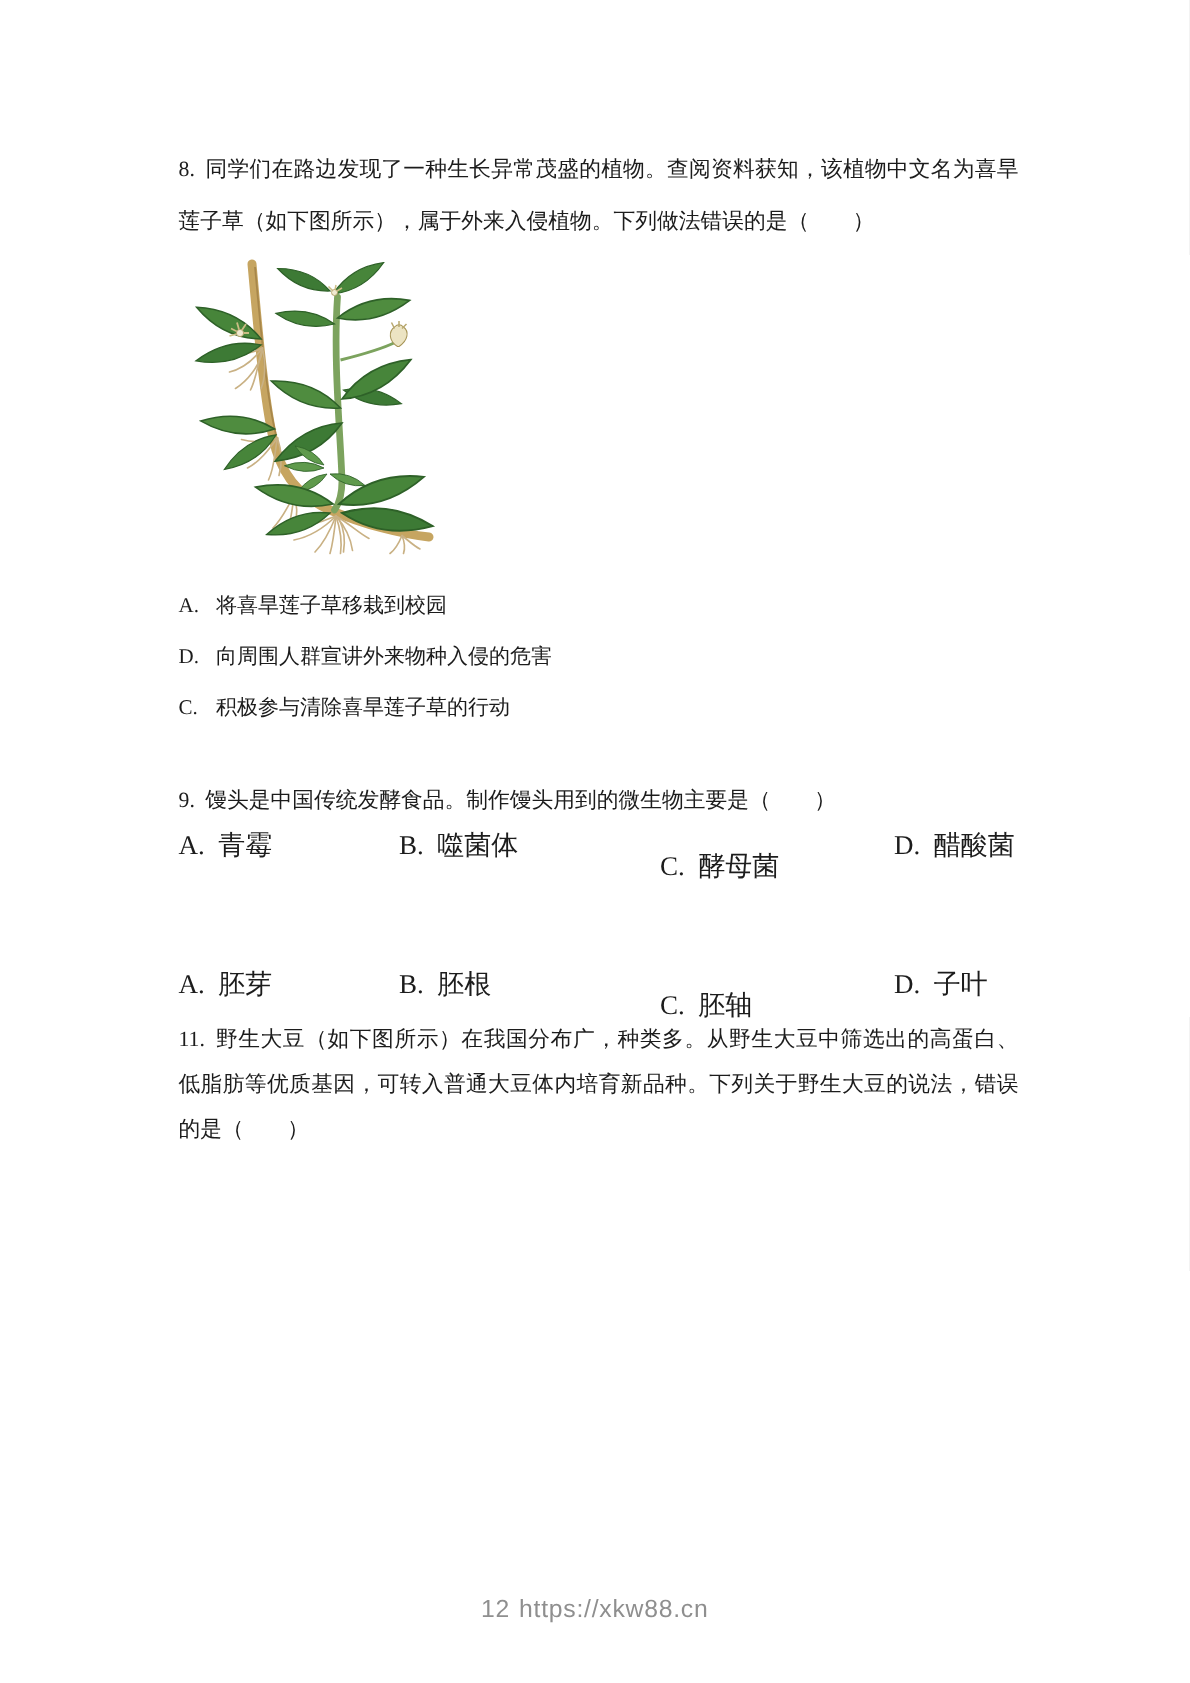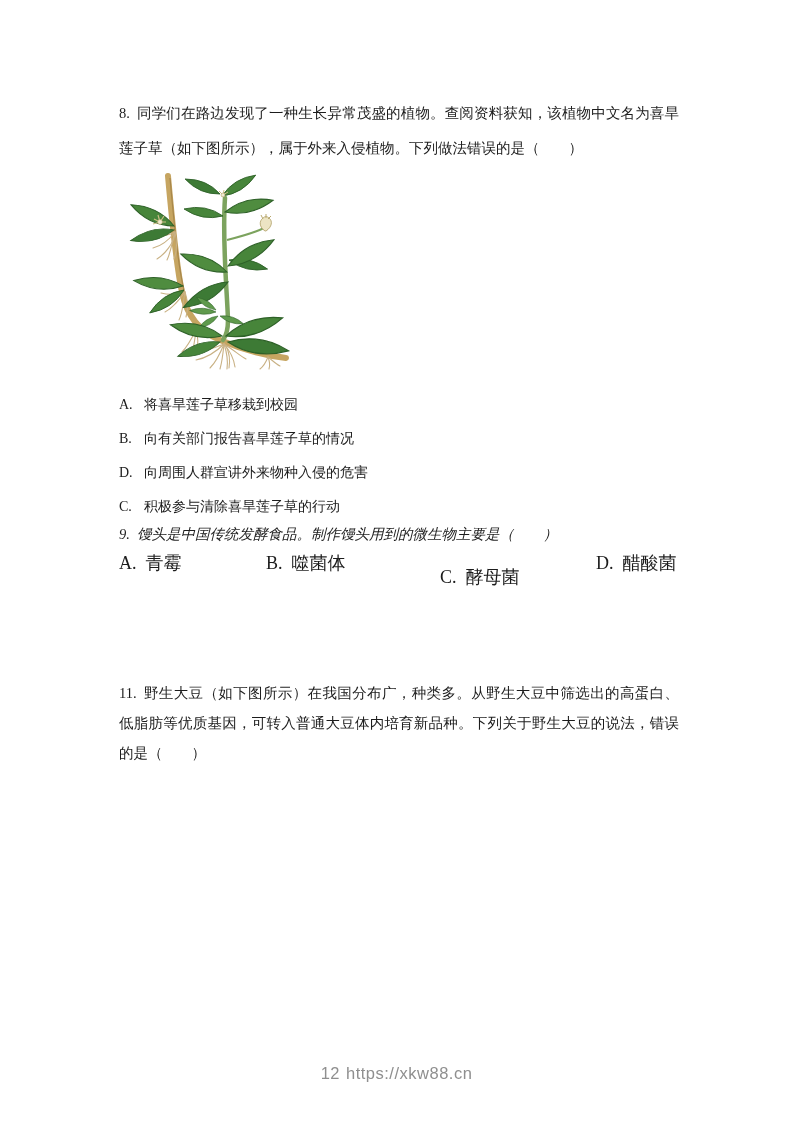--- a/index.html
+++ b/index.html
@@ -148,7 +148,6 @@
 
   <div class="optlist">
     <div class="opt"><span class="optlabel">A.</span><span>将喜旱莲子草移栽到校园</span></div>
-    <div class="opt"><span class="optlabel">B.</span><span>向有关部门报告喜旱莲子草的情况</span></div>
     <div class="opt"><span class="optlabel">D.</span><span>向周围人群宣讲外来物种入侵的危害</span></div>
     <div class="opt"><span class="optlabel">C.</span><span>积极参与清除喜旱莲子草的行动</span></div>
   </div>

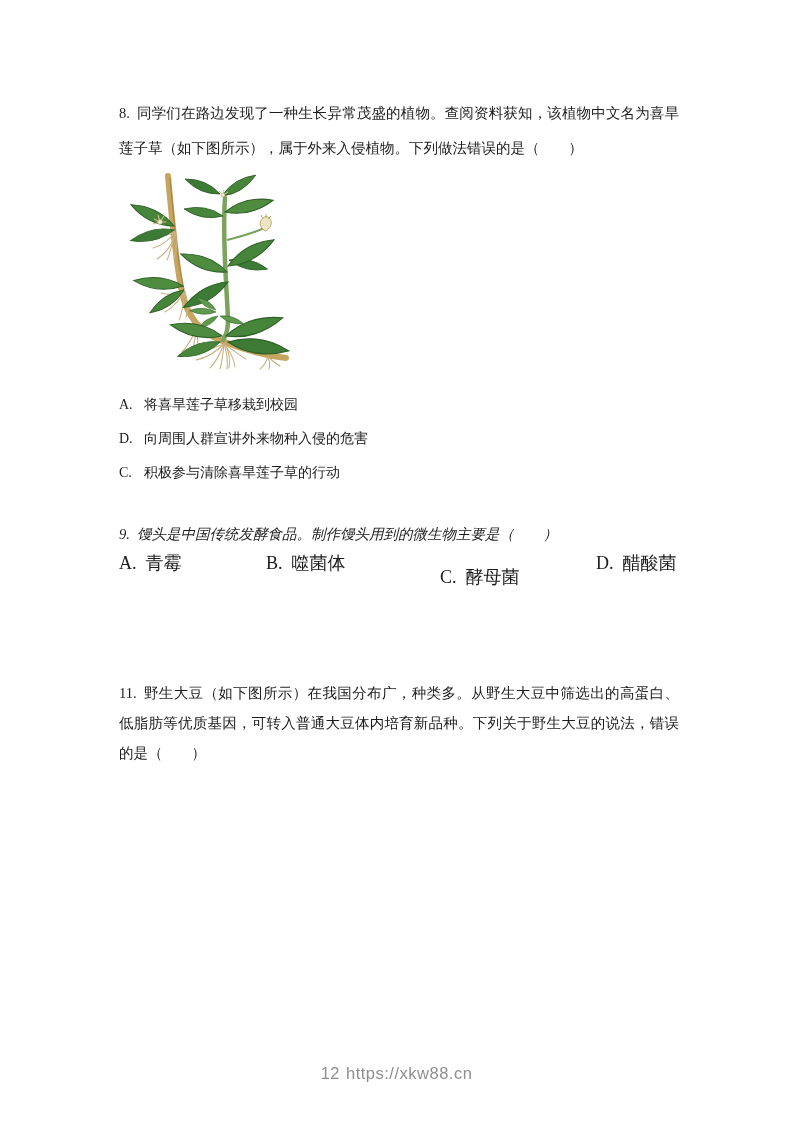--- a/index.html
+++ b/index.html
@@ -20,7 +20,7 @@
     text-align:justify;
   }
   .q8para  { top:96px;  line-height:35px; }
-  .q9para  { top:519px; line-height:30px;font-style:italic; }
+  .q9para  { top:519px; line-height:30px; }
   .q10para { top:583px; line-height:30px; }
   .q11para { top:678px; line-height:30px; }
   .qnum { margin-right:7px; }

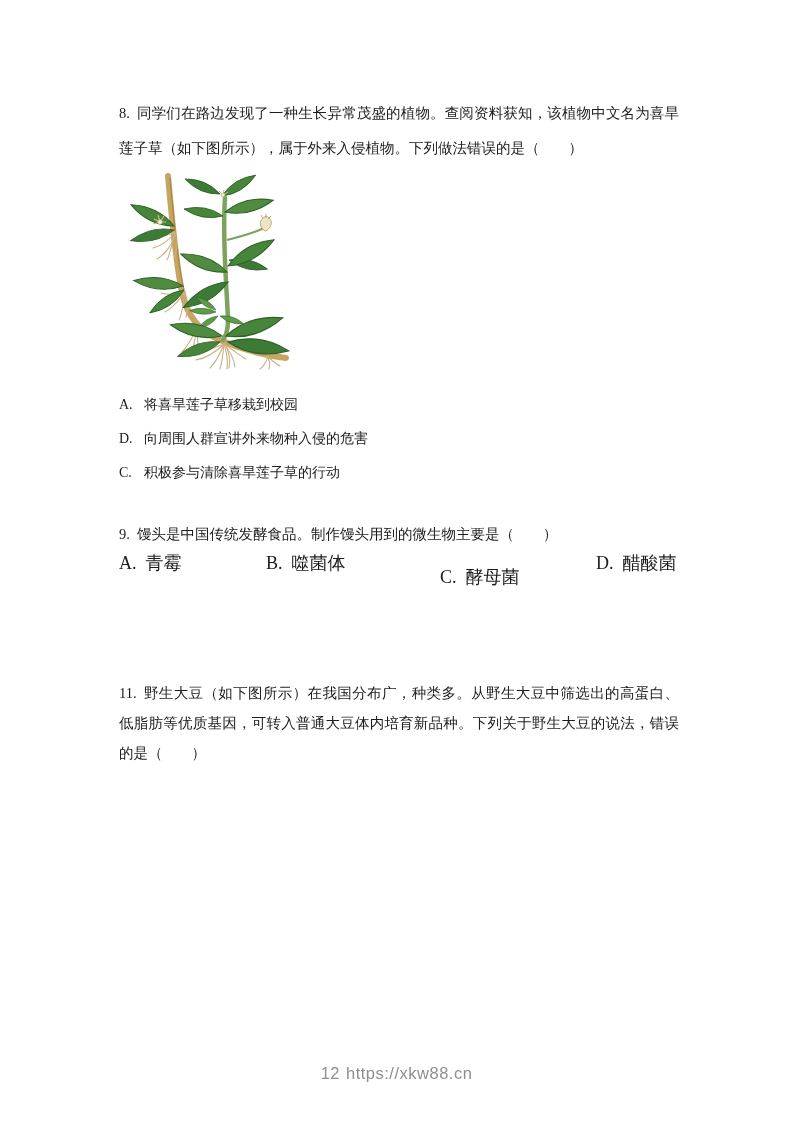--- a/index.html
+++ b/index.html
@@ -162,6 +162,12 @@
     <span class="oc c3"><span class="optlabel">D.</span><span>醋酸菌</span></span>
   </div>
 
+  <div class="optrow q10row">
+    <span class="oc c0"><span class="optlabel">A.</span><span>胚芽</span></span>
+    <span class="oc c1"><span class="optlabel">B.</span><span>胚根</span></span>
+    <span class="oc c2"><span class="optlabel">C.</span><span>胚轴</span></span>
+    <span class="oc c3"><span class="optlabel">D.</span><span>子叶</span></span>
+  </div>
 
   <div class="para q11para">
     <span class="qnum">11.</span><span>野生大豆（如下图所示）在我国分布广，种类多。从野生大豆中筛选出的高蛋白、低脂肪等优质基因，可转入普通大豆体内培育新品种。下列关于野生大豆的说法，错误的是（　　）</span>

